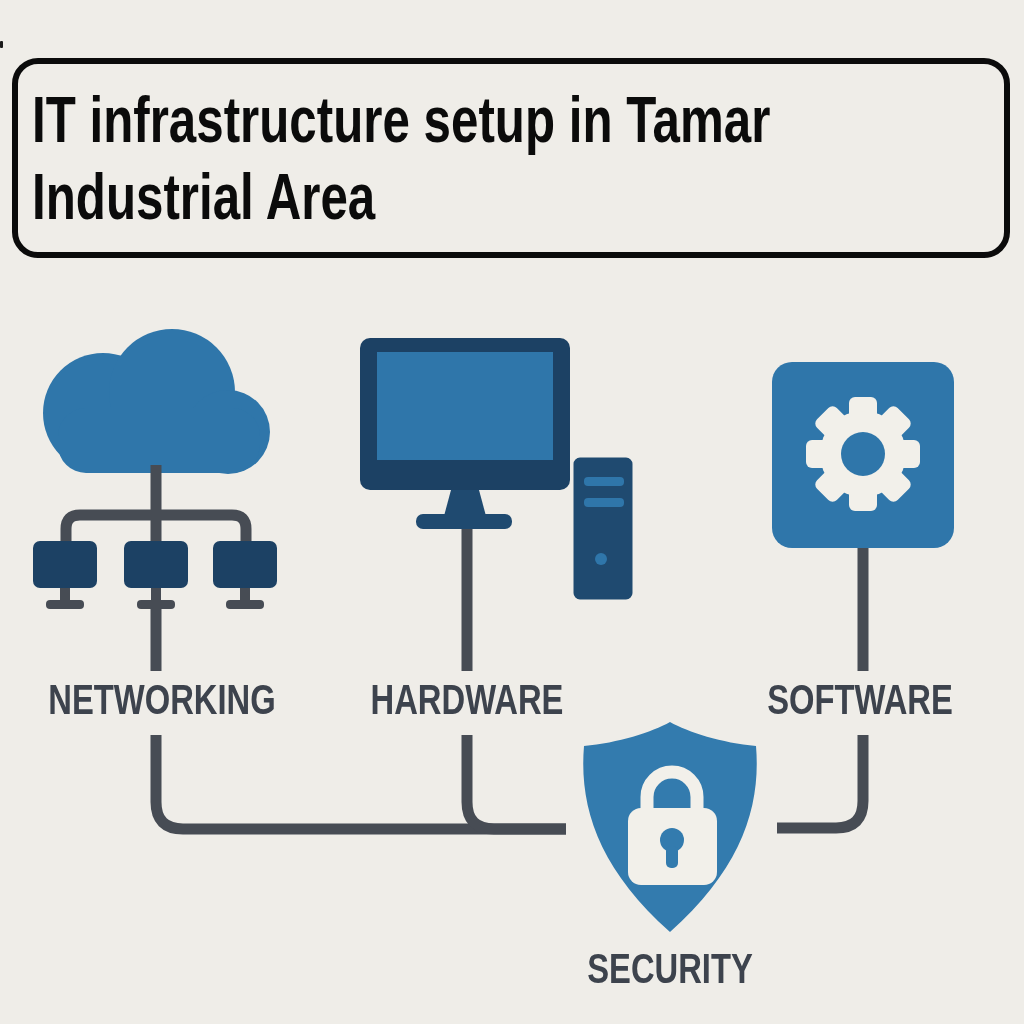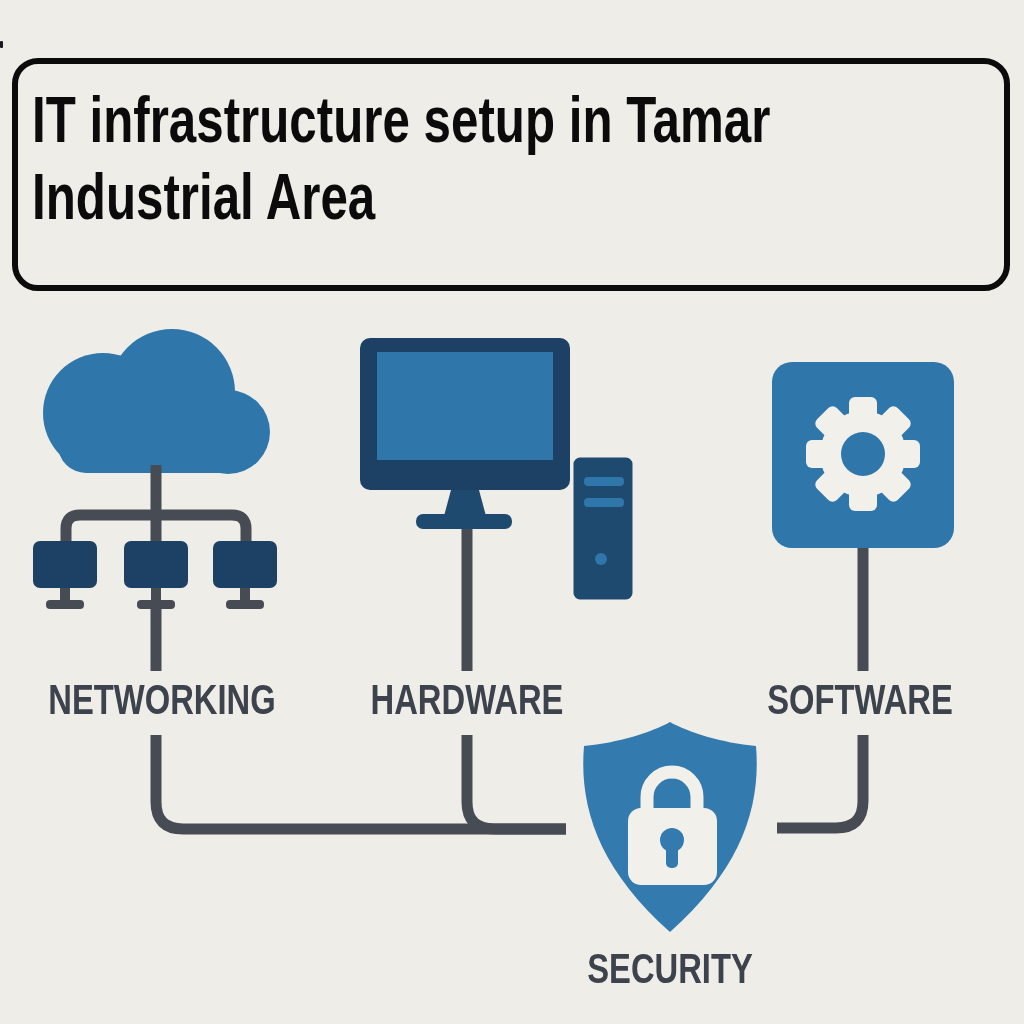--- a/index.html
+++ b/index.html
@@ -13,7 +13,7 @@
     background:#1a1a1a;border-radius:1px;
   }
   .title-box{
-    position:absolute;left:12px;top:58px;width:998px;height:233px;
+    position:absolute;left:12px;top:58px;width:998px;height:200px;
     box-sizing:border-box;border:6px solid var(--ink,#0b0b0b);
     border-radius:26px;background:transparent;
   }

